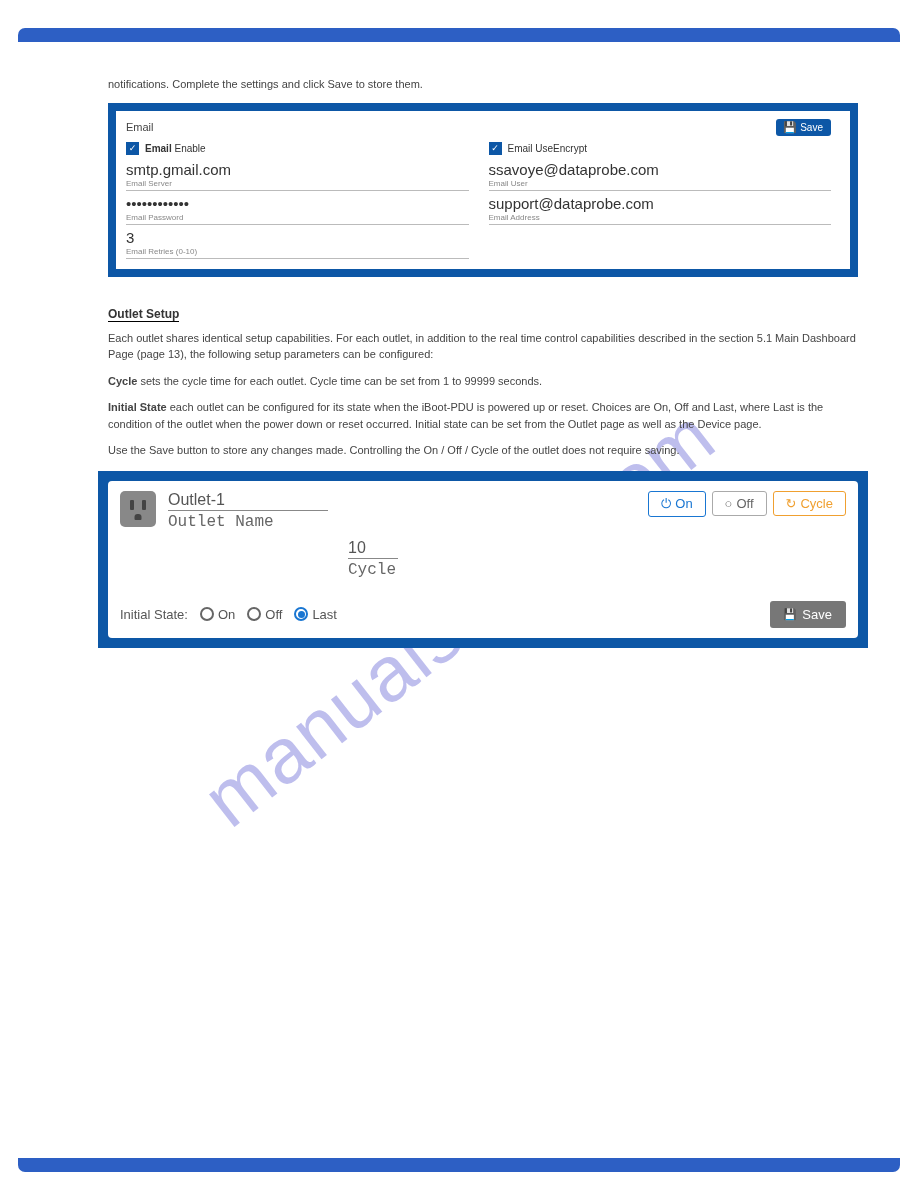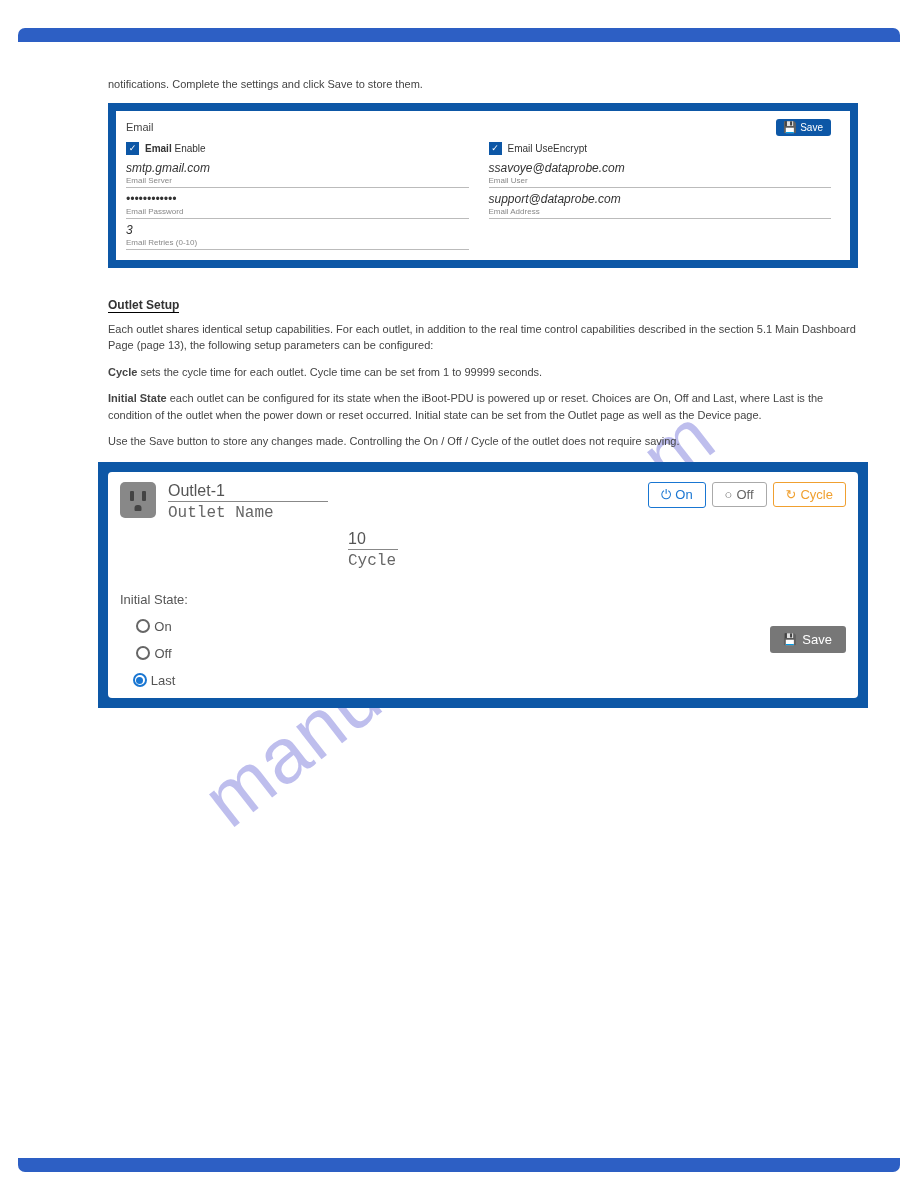--- a/index.html
+++ b/index.html
@@ -75,7 +75,7 @@
     font-size: 9px;
   }
   .field-row { border-bottom: 1px solid #bbb; padding-top: 4px; }
-  .field-val { font-size: 12px; color: #333; font-style: italic; }
+  .field-val { font-size: 15px; color: #333; }
   .field-lbl { font-size: 8px; color: #888; padding: 1px 0 2px 0; }
 
   

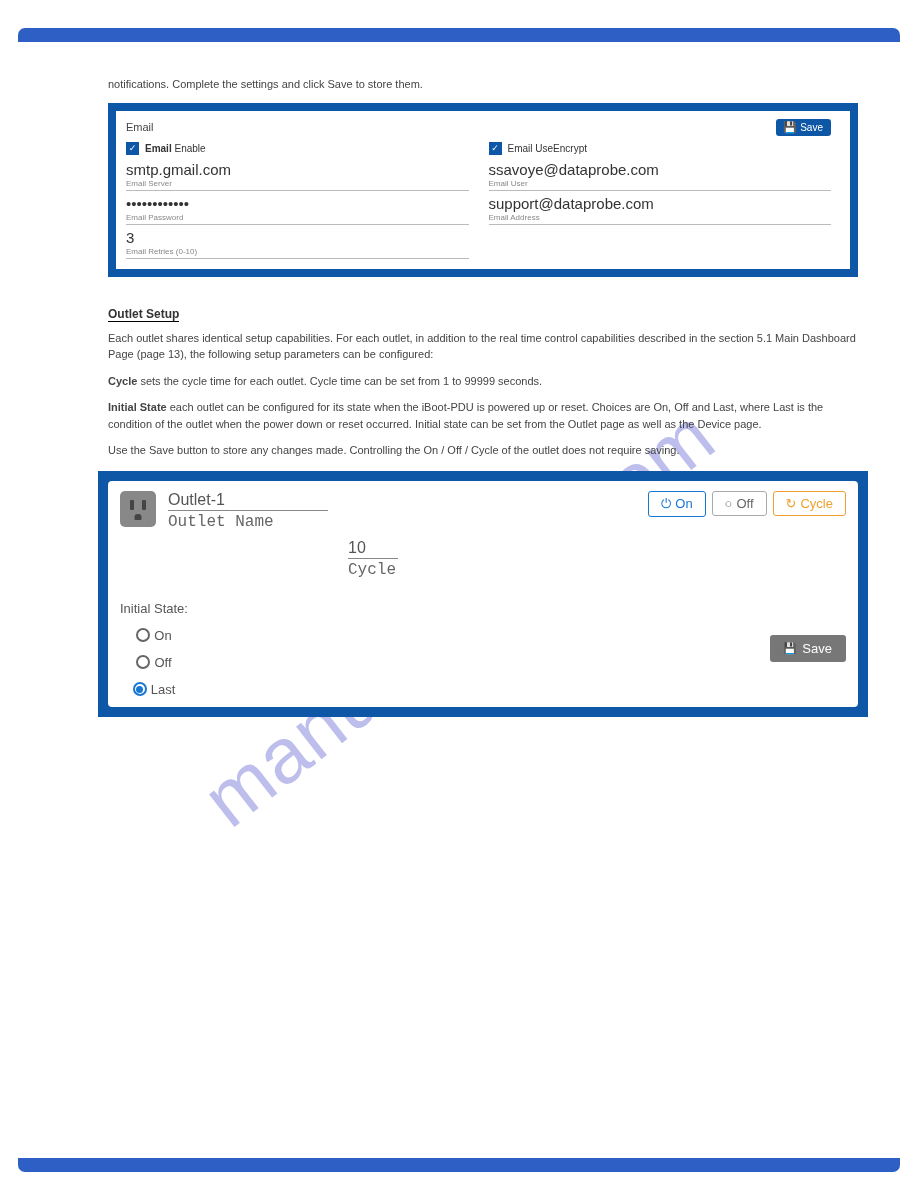--- a/index.html
+++ b/index.html
@@ -160,7 +160,7 @@
     align-items: center;
     margin-top: 22px;
   }
-  .radio-group { display: flex; align-items: center; gap: 12px; font-size: 13px; color: #555; flex-direction: column; }
+  .radio-group { display: flex; align-items: center; gap: 12px; font-size: 13px; color: #555; }
   .radio-item { display: flex; align-items: center; gap: 4px; }
   .radio-circle {
     width: 14px; height: 14px;

